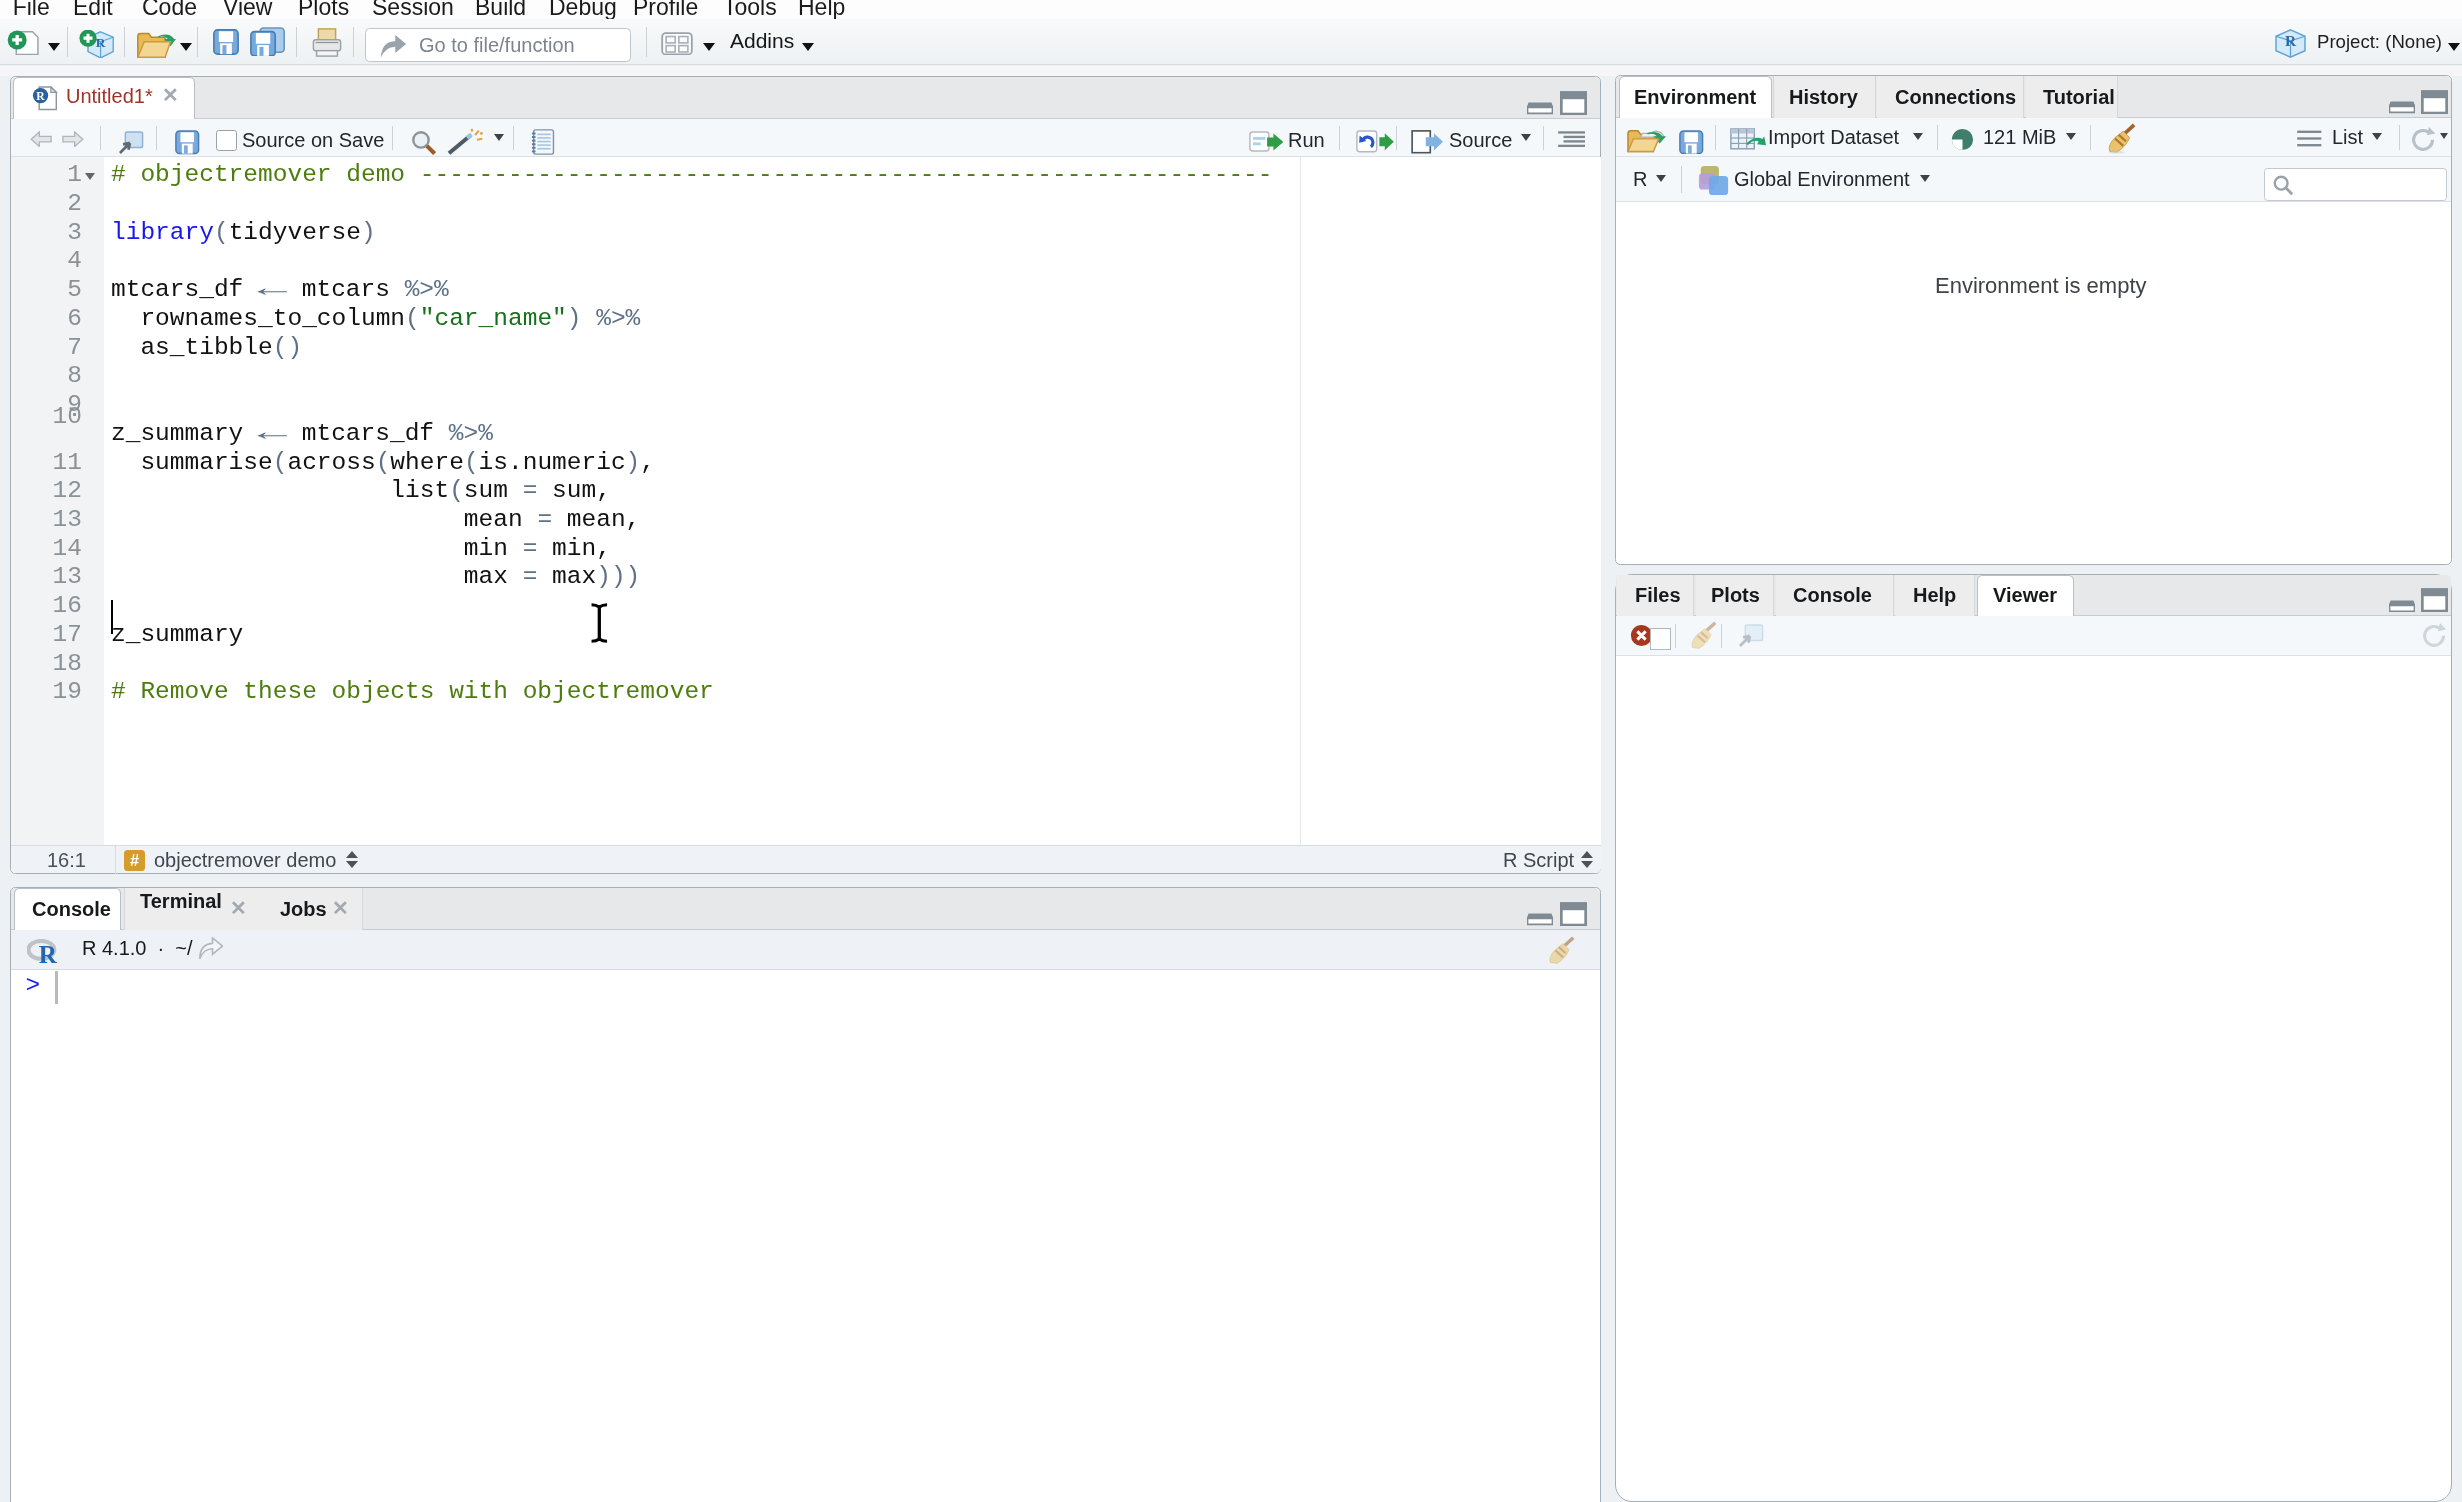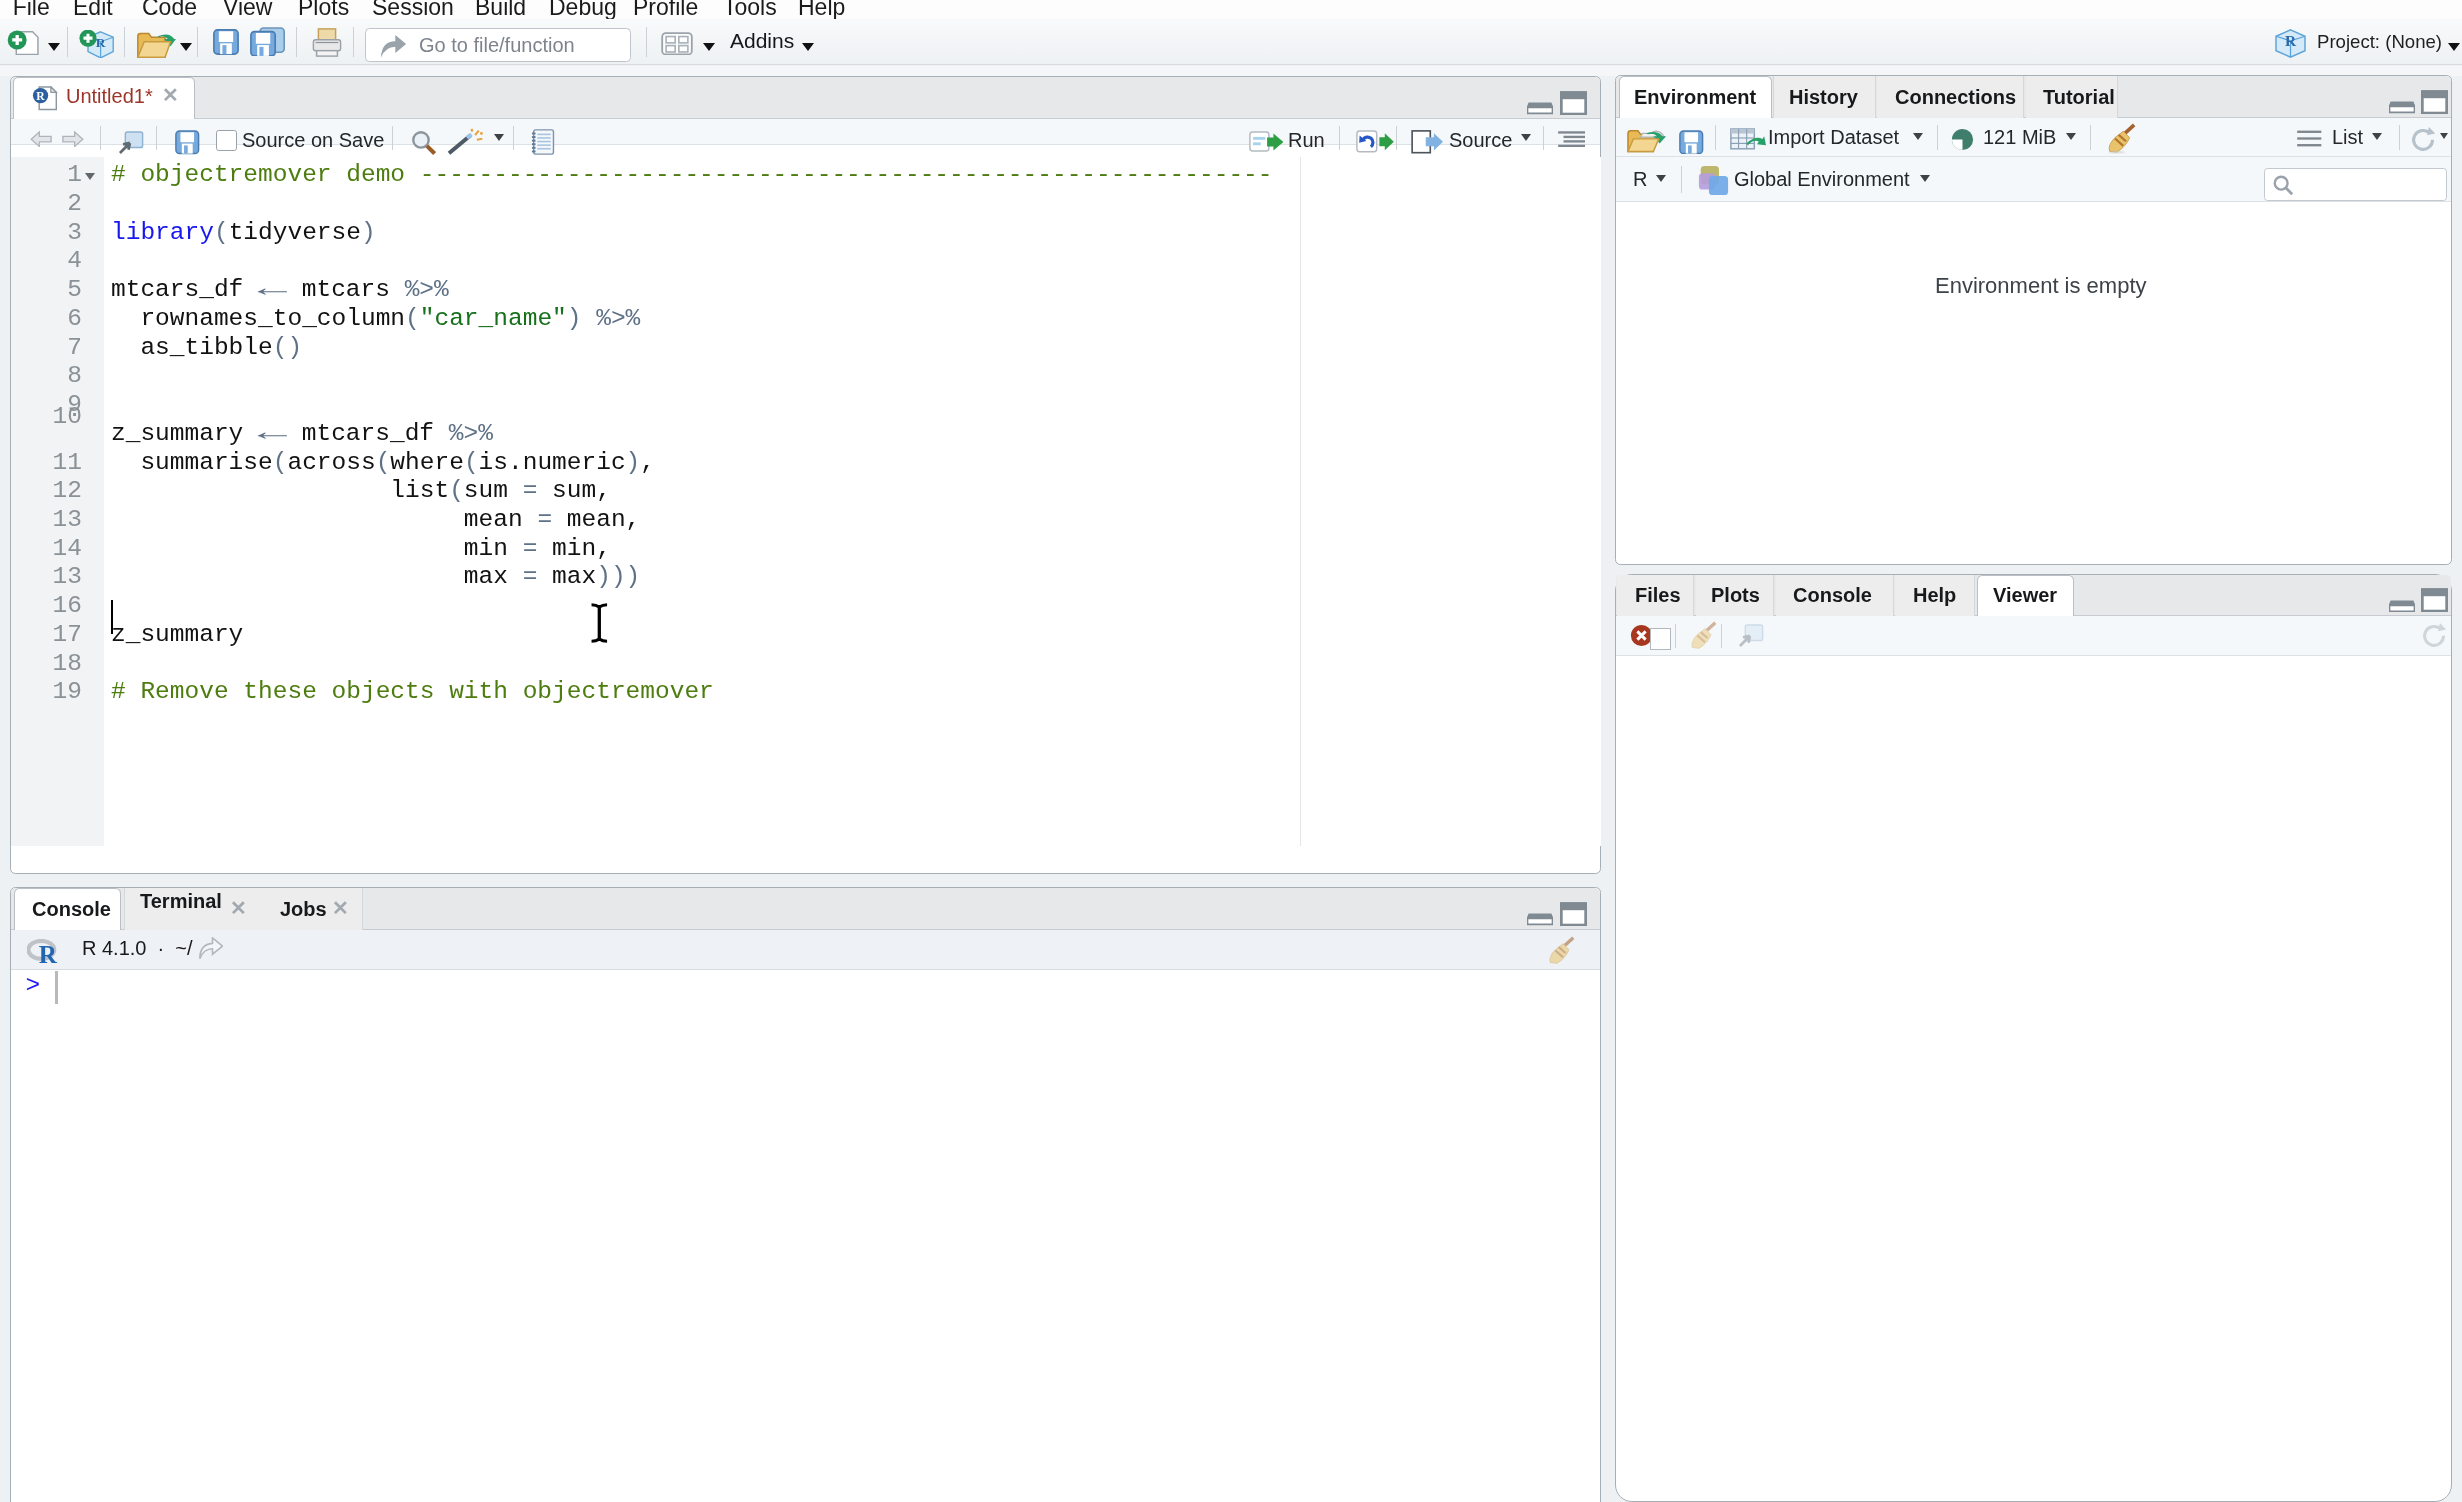--- a/index.html
+++ b/index.html
@@ -155,7 +155,7 @@
       <rect x="1.5" y="1.5" width="27" height="24" fill="#fff" stroke="#7f8a93" stroke-width="3"></rect>
       <path d="M1 1 h28 v8 h-28 z" fill="#7f8a93"></path>
     </svg>
-    <div class="ptoolbar" style="top:42px;height:26px;">
+    <div class="ptoolbar" style="top:42px;height:38px;">
 
       <svg class="abs" style="left:19px;top:11.8px;" width="54" height="16.3" viewBox="0 0 59 18">
         <path d="M10 1 L1 9 L10 17 L10 12 L23 12 L23 6 L10 6 z" fill="#e3e6e9" stroke="#aeb5bc" stroke-width="1.5"></path>

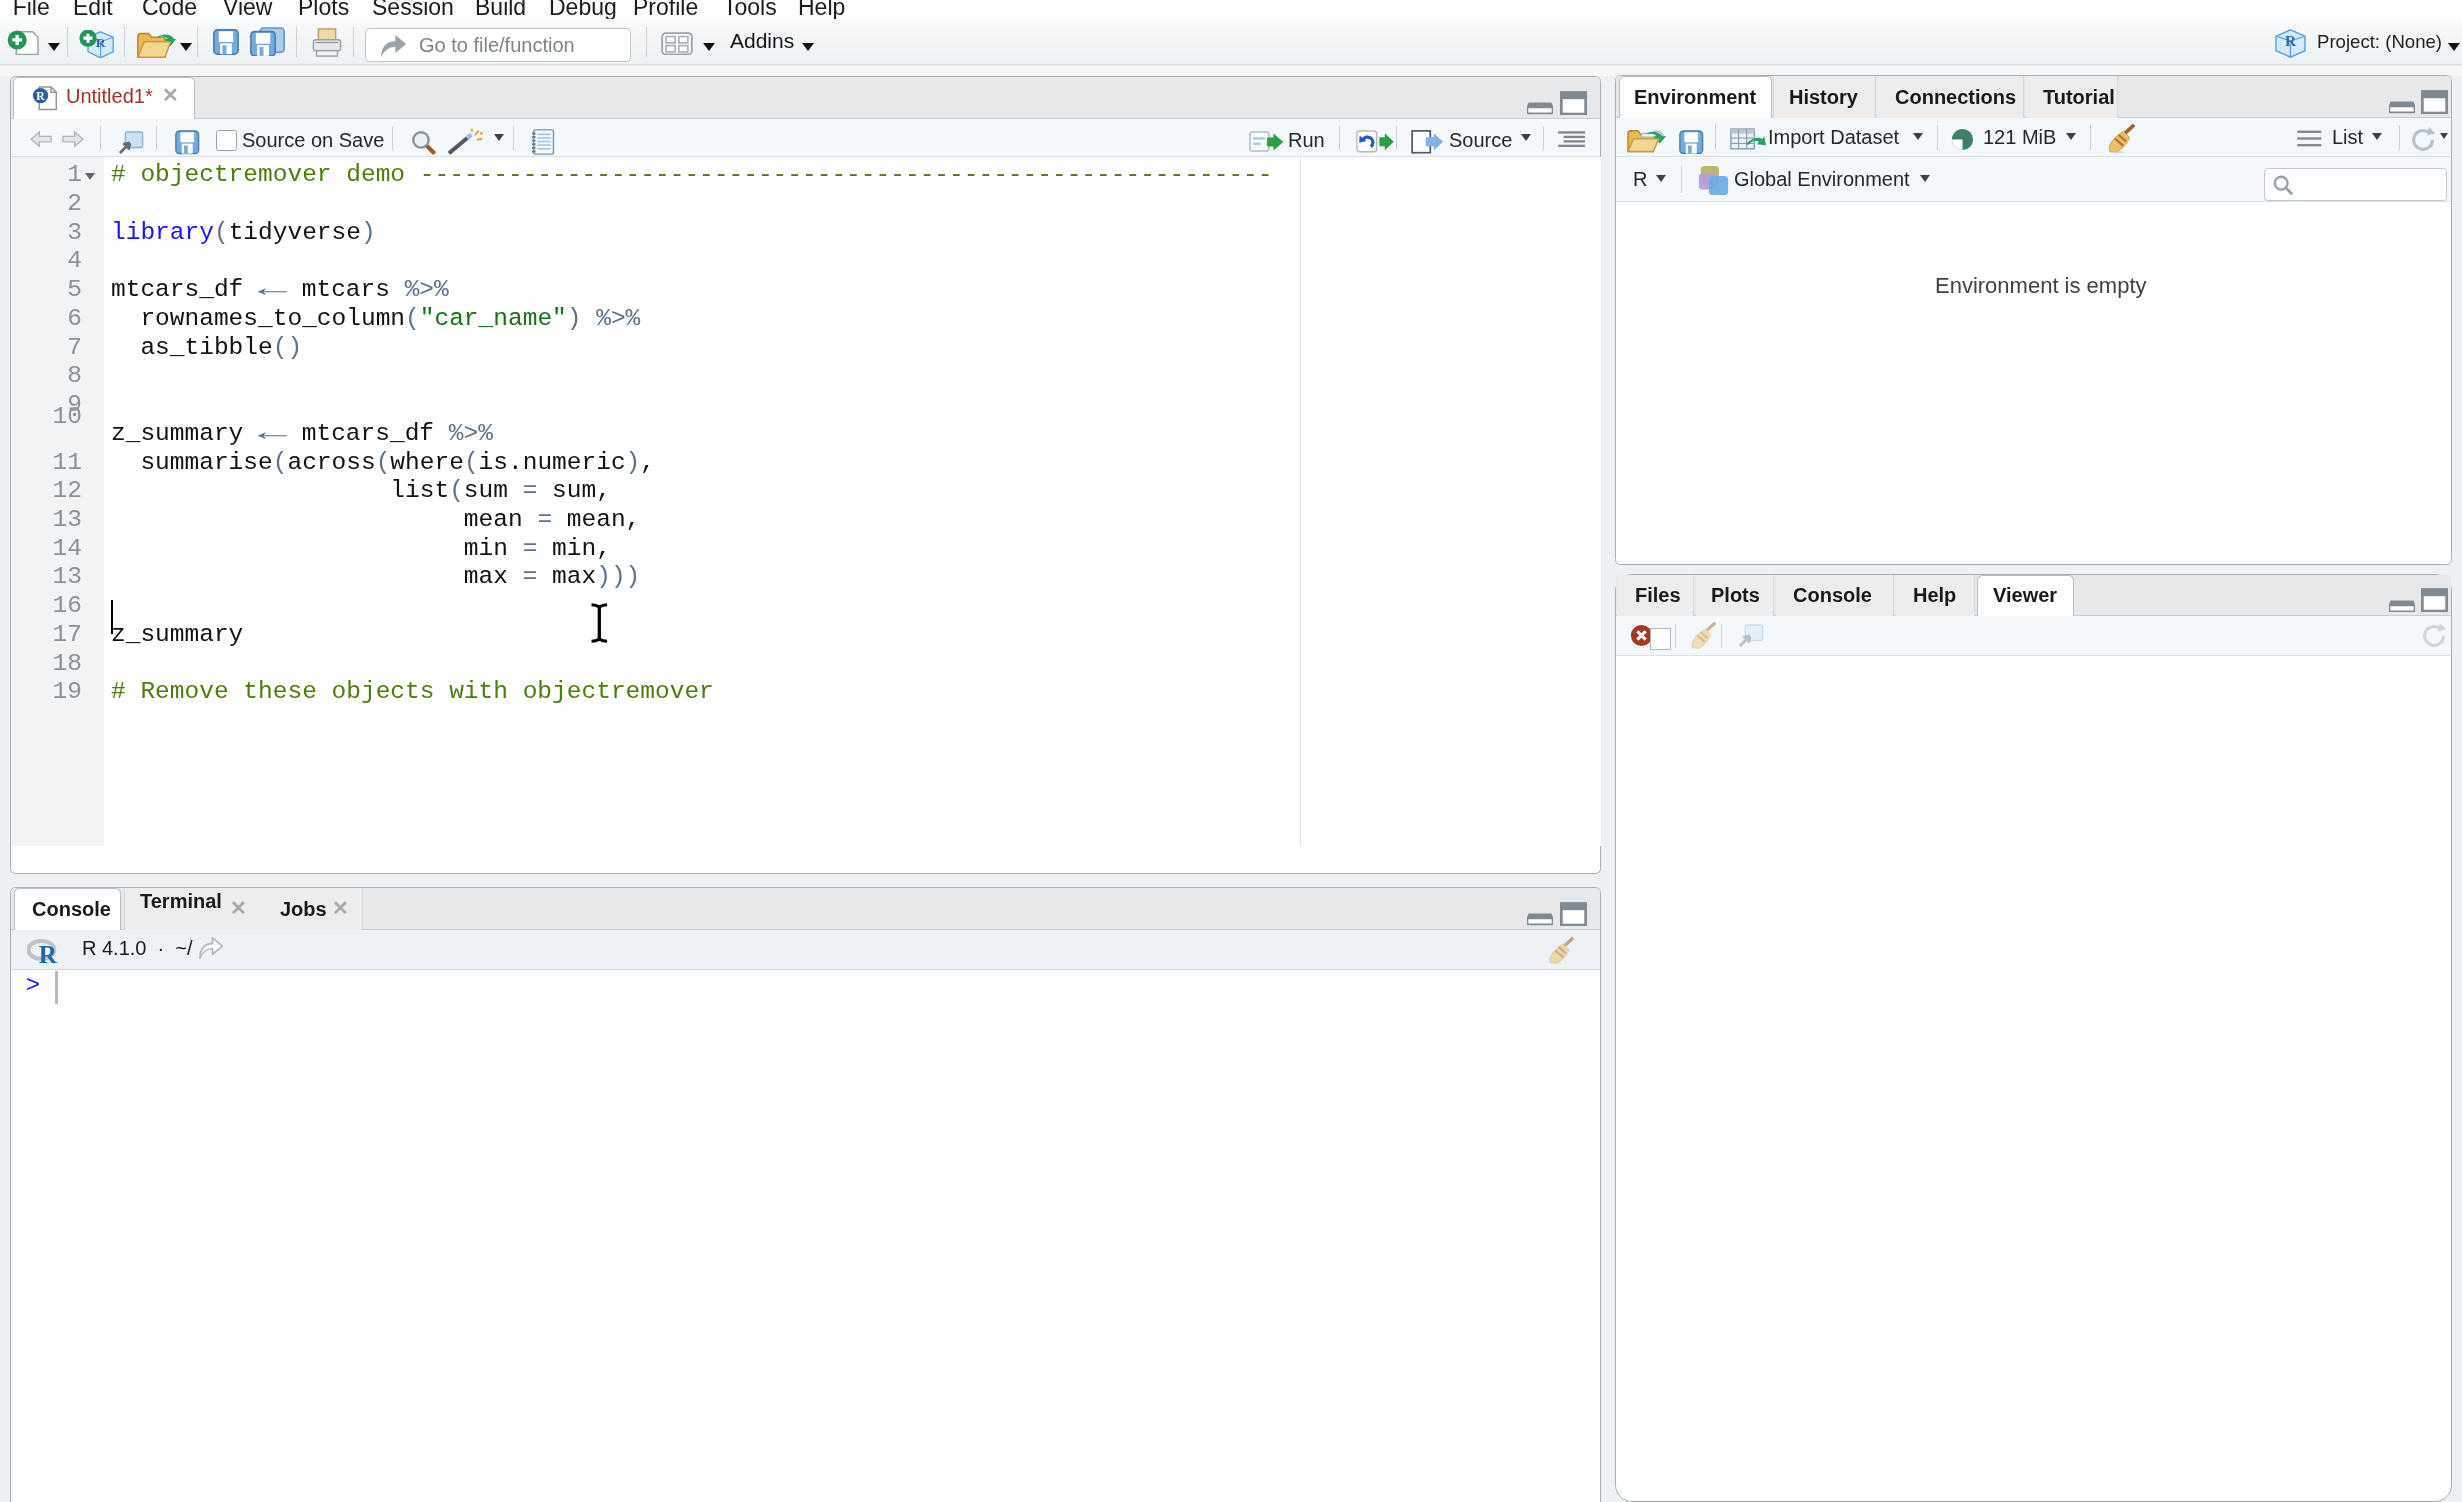--- a/index.html
+++ b/index.html
@@ -302,6 +302,19 @@
       </svg>
     </div>
 
+    <div class="abs" id="srcstatus" style="left:0;top:768px;width:1590px;height:28px;background:#eff3f7;border-top:0.9px solid #d6dbdf;border-radius:0 0 4.5px 4.5px;">
+      <div class="abs" style="left:36px;top:2.7px;font-size:20px;color:#49525a;">16:1</div>
+      <div class="abs" style="left:104px;top:0;width:0.9px;height:28px;background:#d6dbdf;"></div>
+      <div class="abs" style="left:113px;top:3.6px;width:21px;height:21px;background:#d59b2b;border-radius:3.6px;">
+        <div style="text-align:center;font-size:16.3px;font-weight:bold;color:#fff;line-height:21px;">#</div>
+      </div>
+      <div class="abs" style="left:143px;top:2.7px;font-size:20px;color:#3f474e;">objectremover demo</div>
+      <div class="abs" style="left:335px;top:5.4px;width:0;height:0;border-left:6.4px solid transparent;border-right:6.4px solid transparent;border-bottom:7.3px solid #4c5358;"></div>
+      <div class="abs" style="left:335px;top:15.4px;width:0;height:0;border-left:6.4px solid transparent;border-right:6.4px solid transparent;border-top:7.3px solid #4c5358;"></div>
+      <div class="abs" style="left:1492px;top:2.7px;font-size:20px;color:#3f474e;">R Script</div>
+      <div class="abs" style="left:1570px;top:5.4px;width:0;height:0;border-left:6.4px solid transparent;border-right:6.4px solid transparent;border-bottom:7.3px solid #4c5358;"></div>
+      <div class="abs" style="left:1570px;top:15.4px;width:0;height:0;border-left:6.4px solid transparent;border-right:6.4px solid transparent;border-top:7.3px solid #4c5358;"></div>
+    </div>
   </div>
 
   <div class="pane" id="conpane" style="left:10px;top:887px;width:1591px;height:635px;">

